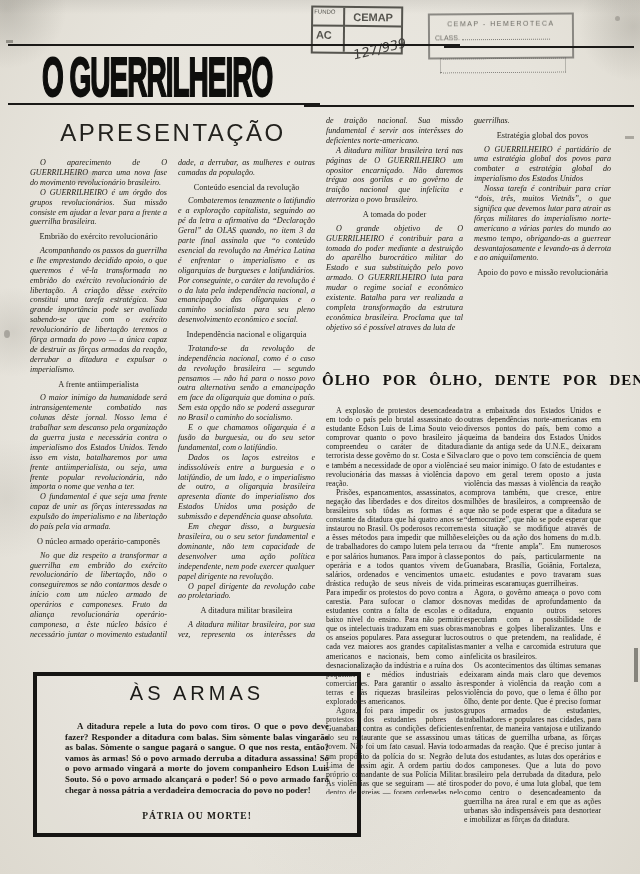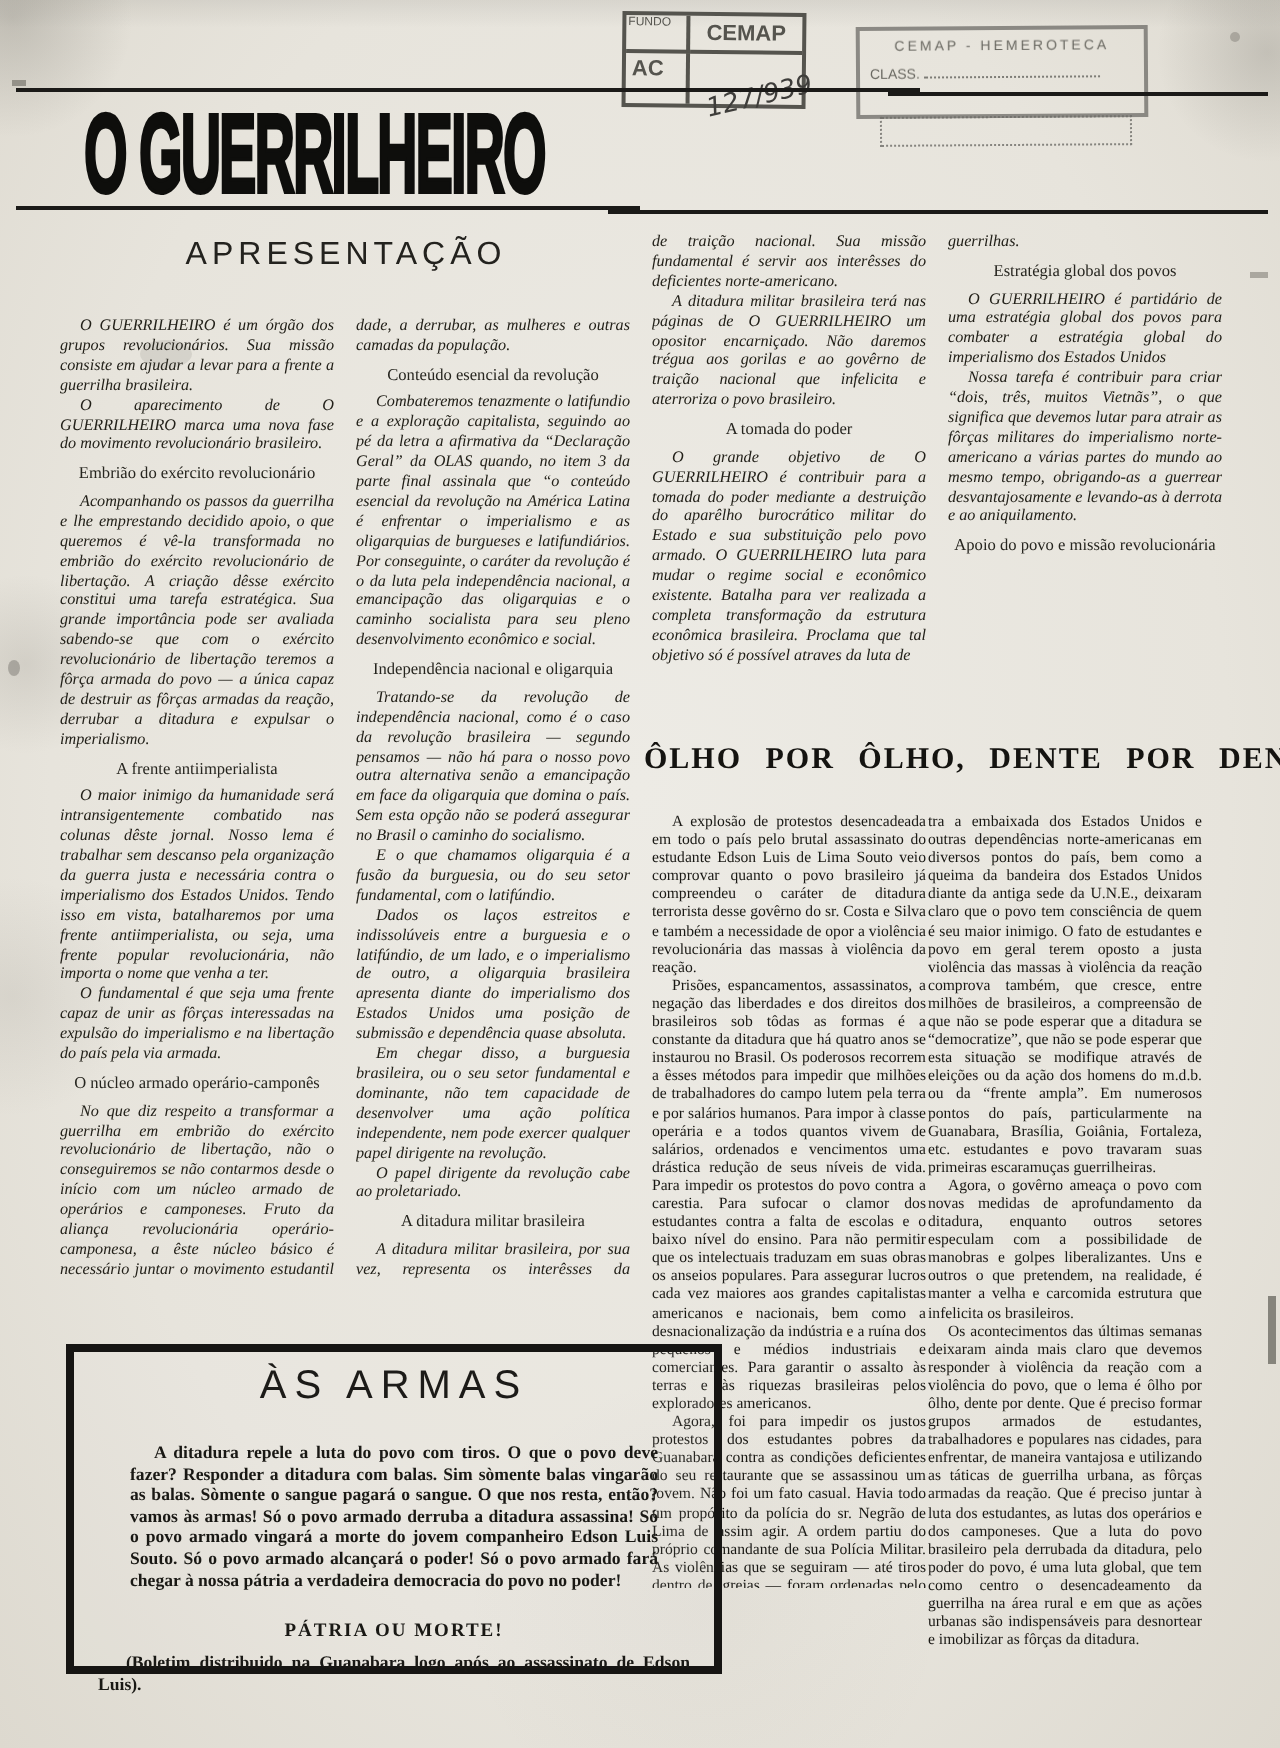--- a/index.html
+++ b/index.html
@@ -44,7 +44,7 @@
     border:1.5px dotted rgba(110,109,104,.8);transform:rotate(-.4deg);}
   
   .apres-title{position:absolute;left:30px;top:119px;width:286px;text-align:center;
-    font-family:"Liberation Sans",sans-serif;font-weight:400;font-size:16px;
+    font-family:"Liberation Sans",sans-serif;font-weight:400;font-size:24px;
     letter-spacing:2.5px;color:#23221e;}
   .col{position:absolute;width:137px;overflow:hidden;text-align:justify;}
   .para{margin:0;text-indent:10px;}

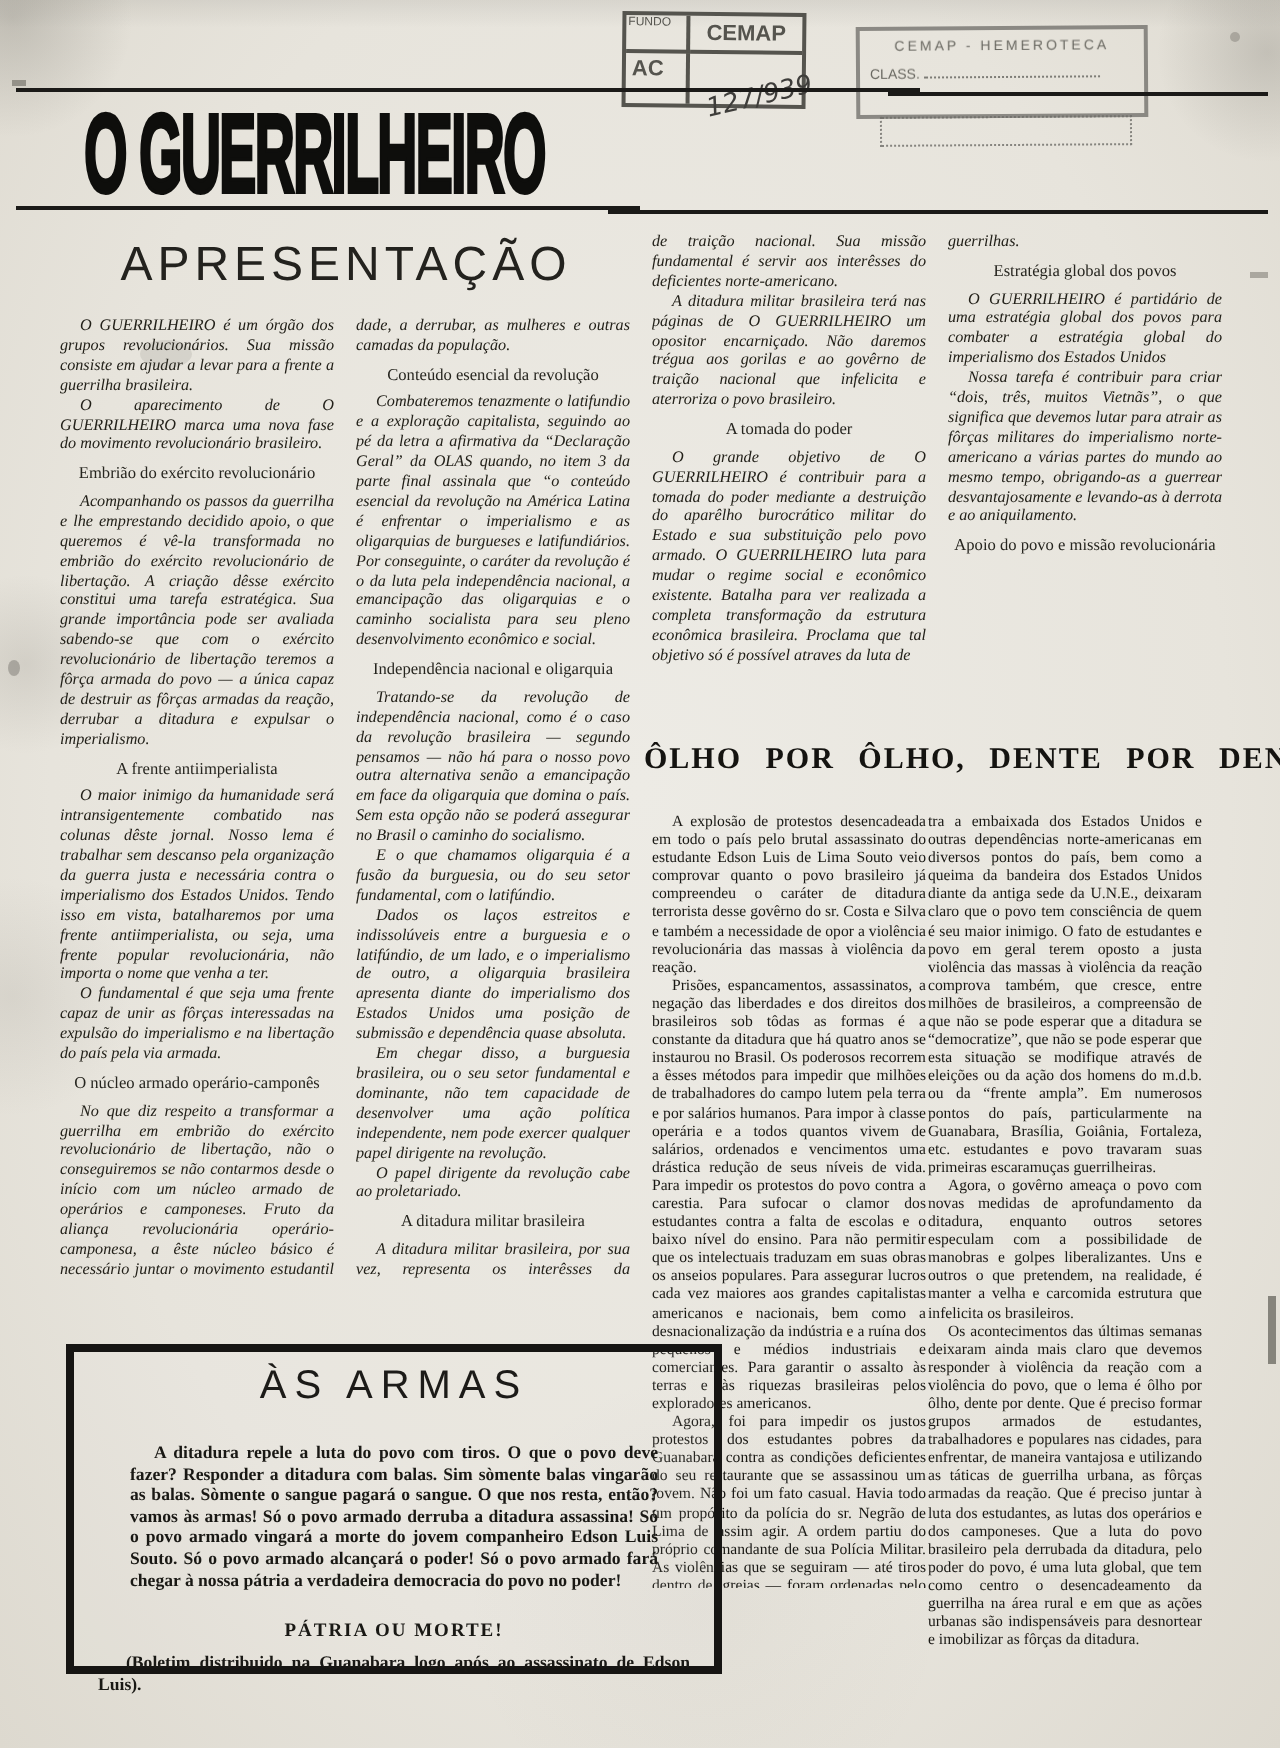--- a/index.html
+++ b/index.html
@@ -99,8 +99,8 @@
 
   <div class="apres-title" data-interactable="false">APRESENTAÇÃO</div>
   <div class="col ap-col" style="left:30px;top:158px;height:482px;" data-interactable="false">
+      <p class="para" data-interactable="false">O aparecimento de O GUERRILHEIRO marca uma nova fase do movimento revolucionário brasileiro.</p>
       <p class="para" data-interactable="false">O GUERRILHEIRO é um órgão dos grupos revolucionários. Sua missão consiste em ajudar a levar para a frente a guerrilha brasileira.</p>
-      <p class="para" data-interactable="false">O aparecimento de O GUERRILHEIRO marca uma nova fase do movimento revolucionário brasileiro.</p>
       <p class="hd" data-interactable="false">Embrião do exército revolucionário</p>
       <p class="para" data-interactable="false">Acompanhando os passos da guerrilha e lhe emprestando decidido apoio, o que queremos é vê-la transformada no embrião do exército revolucionário de libertação. A criação dêsse exército constitui uma tarefa estratégica. Sua grande importância pode ser avaliada sabendo-se que com o exército revolucionário de libertação teremos a fôrça armada do povo — a única capaz de destruir as fôrças armadas da reação, derrubar a ditadura e expulsar o imperialismo.</p>
       <p class="hd" data-interactable="false">A frente antiimperialista</p>

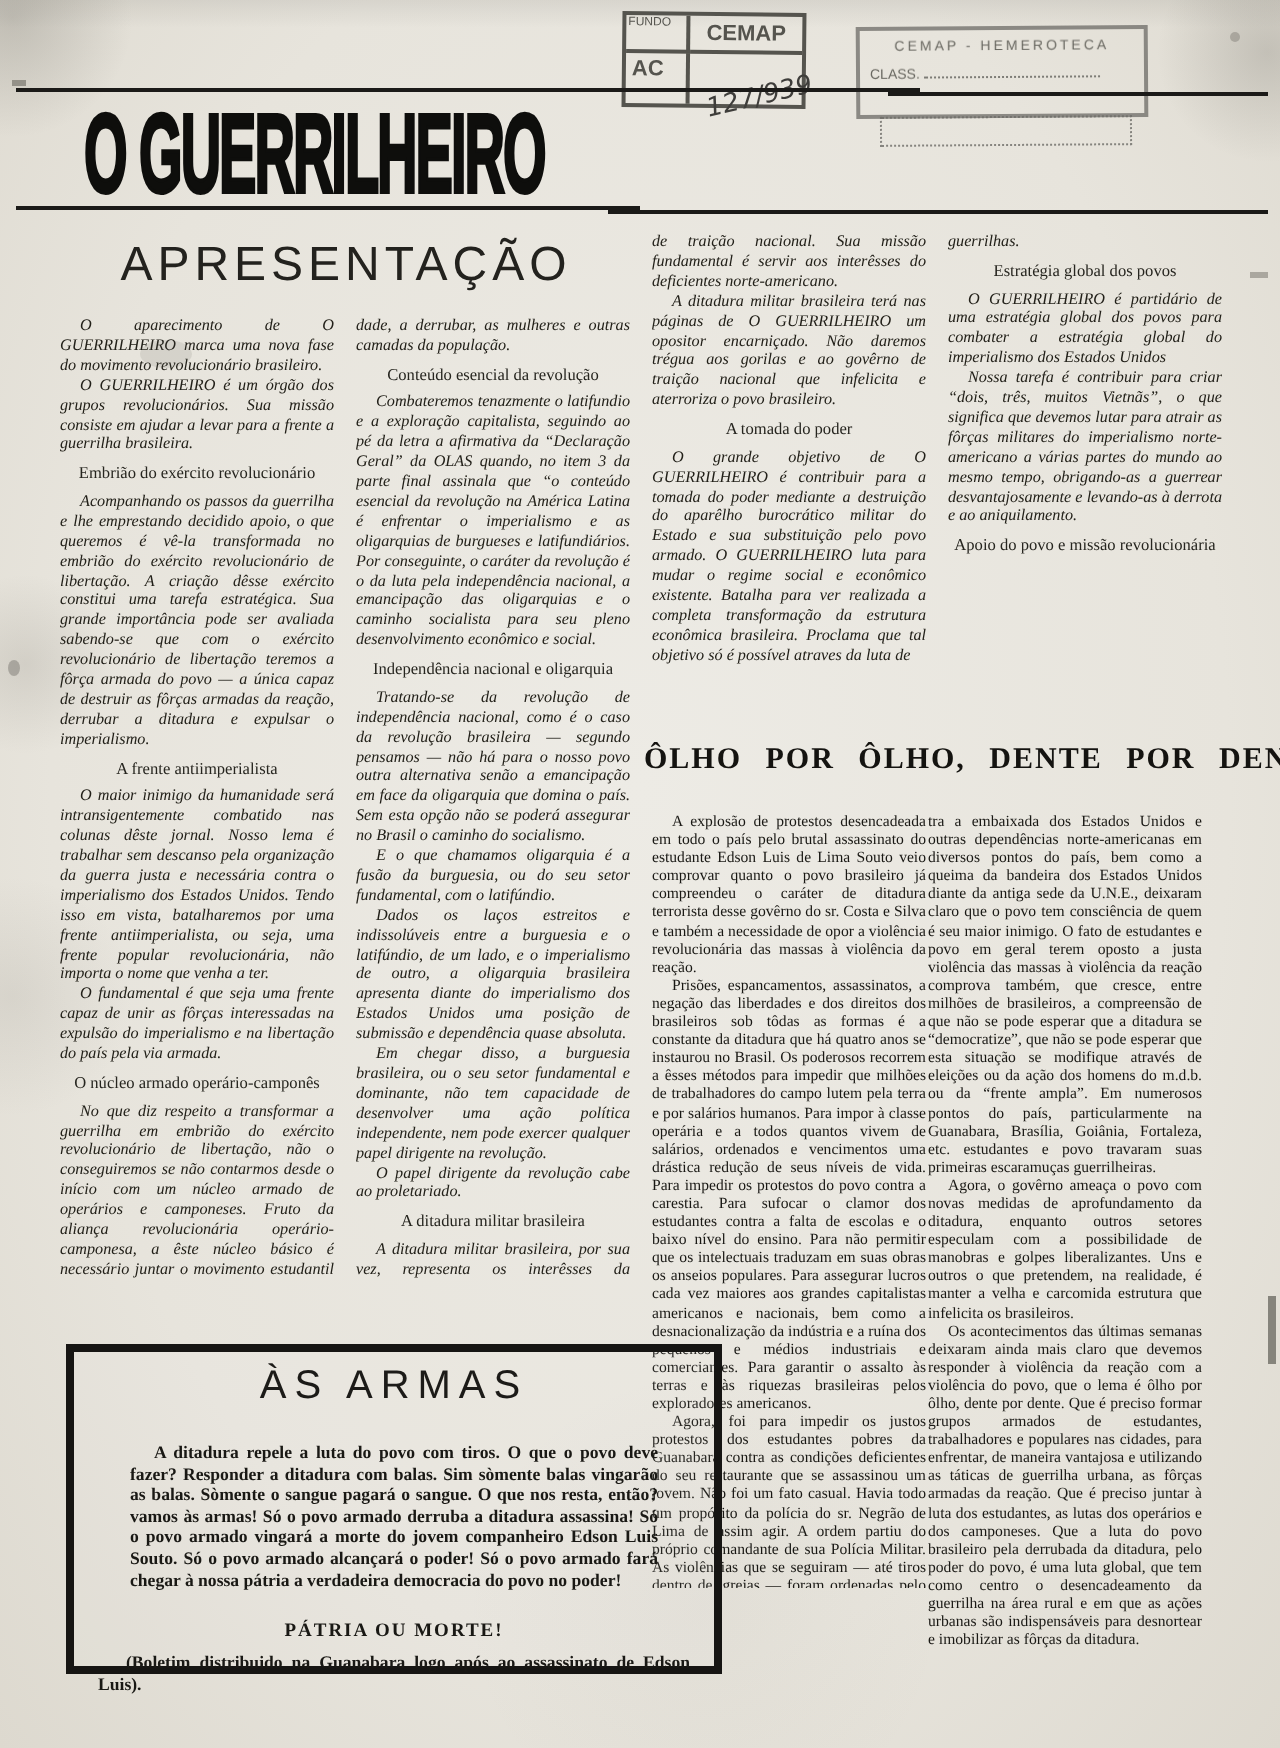--- a/index.html
+++ b/index.html
@@ -152,7 +152,6 @@
     <div class="armas-title" data-interactable="false">ÀS ARMAS</div>
     <p class="armas-body" data-interactable="false">A ditadura repele a luta do povo com tiros. O que o povo deve fazer? Responder a ditadura com balas. Sim sòmente balas vingarão as balas. Sòmente o sangue pagará o sangue. O que nos resta, então? vamos às armas! Só o povo armado derruba a ditadura assassina! Só o povo armado vingará a morte do jovem companheiro Edson Luis Souto. Só o povo armado alcançará o poder! Só o povo armado fará chegar à nossa pátria a verdadeira democracia do povo no poder!</p>
     <div class="armas-slogan" data-interactable="false">PÁTRIA OU MORTE!</div>
-    <p class="armas-note" data-interactable="false">(Boletim distribuido na Guanabara logo após ao assassinato de Edson Luis).</p>
   </div>
 
   <div class="artifact" style="left:6px;top:40px;width:7px;height:3px;opacity:.5;" data-interactable="false"></div>

